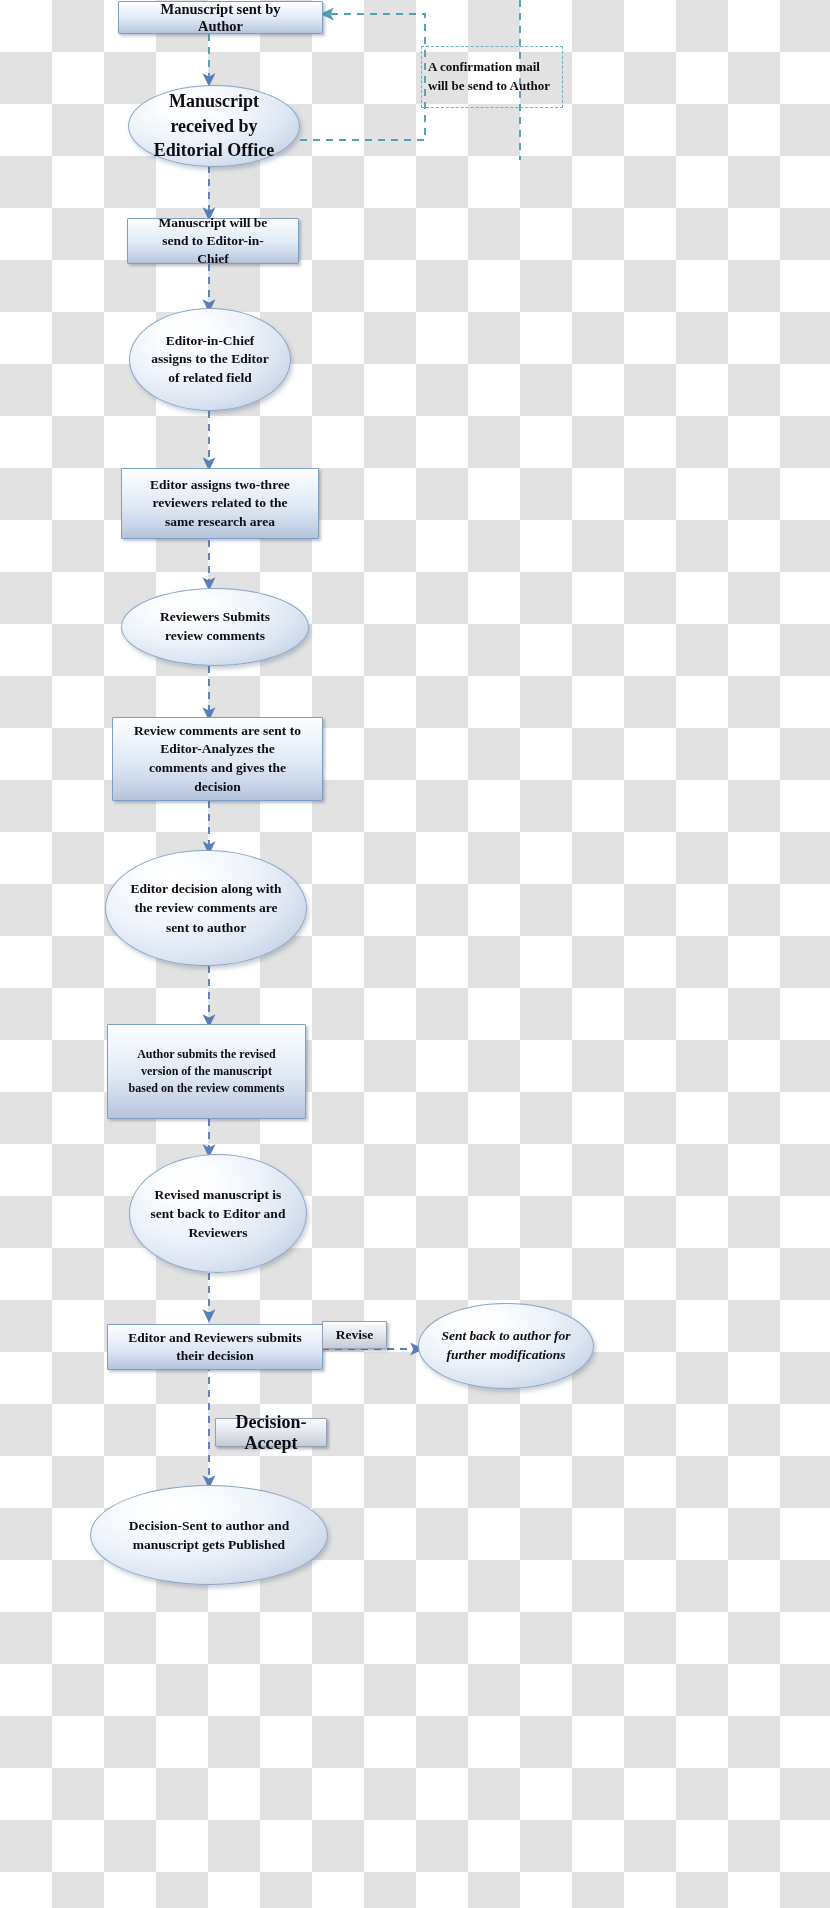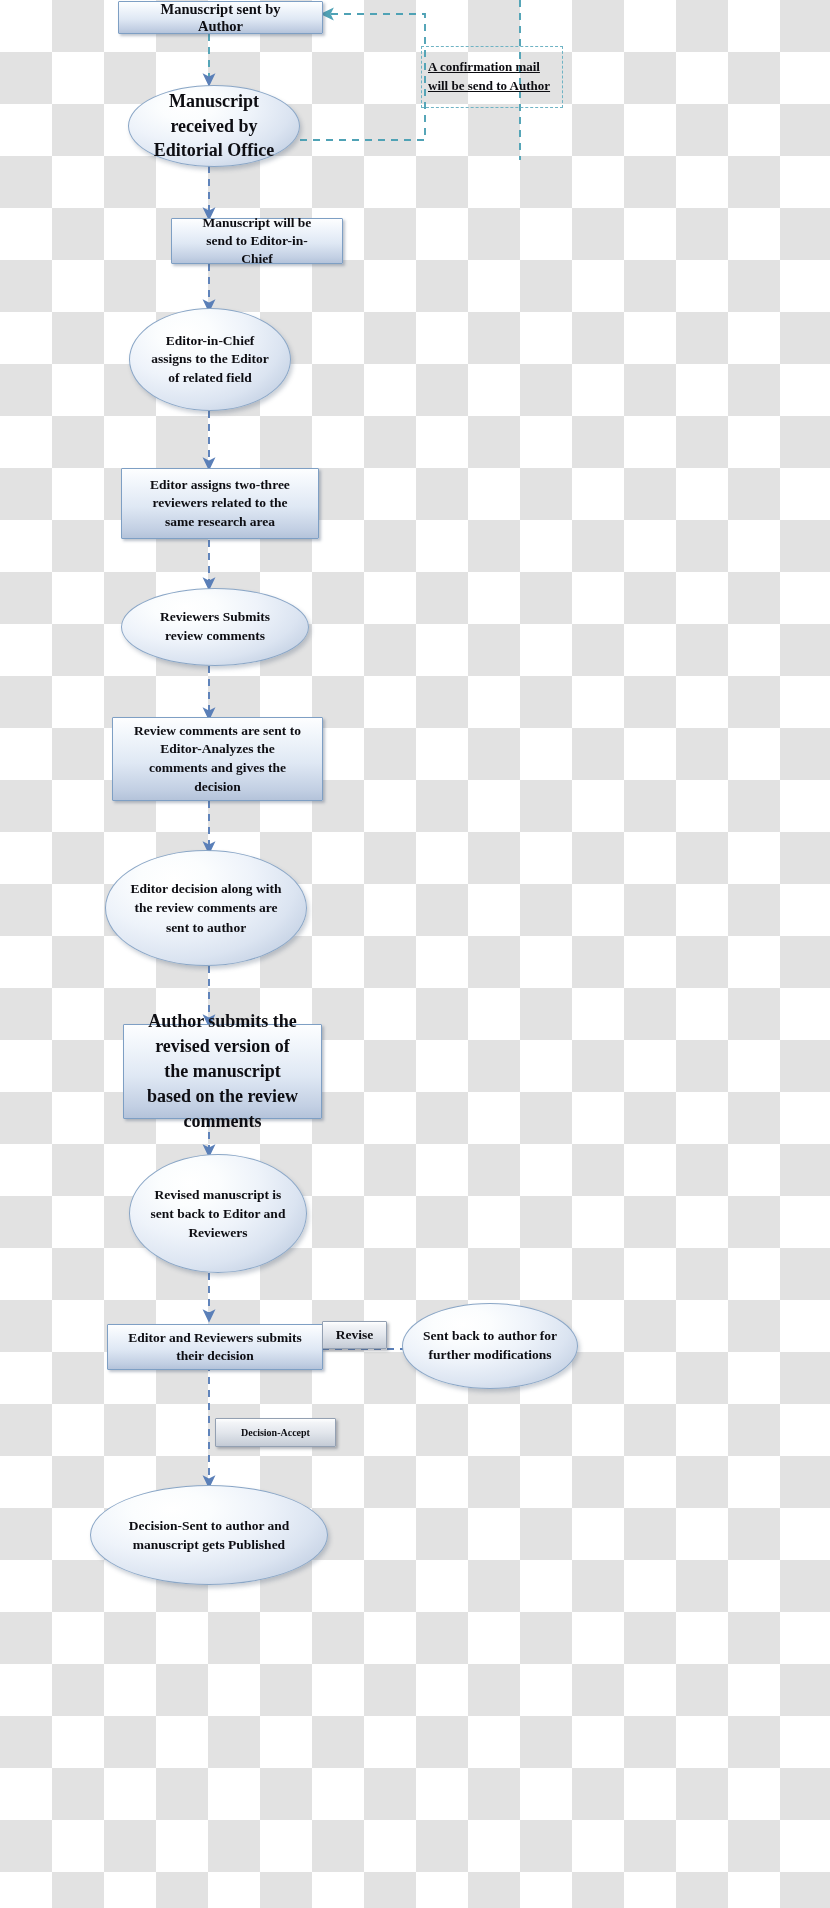--- a/index.html
+++ b/index.html
@@ -57,7 +57,6 @@
     border:1.6px dashed #6fb3c4;
     background:transparent;
     box-shadow:none;
-    text-decoration:underline;
   }
   .note .lbl{text-align:left;padding:0 6px;}
 </style>

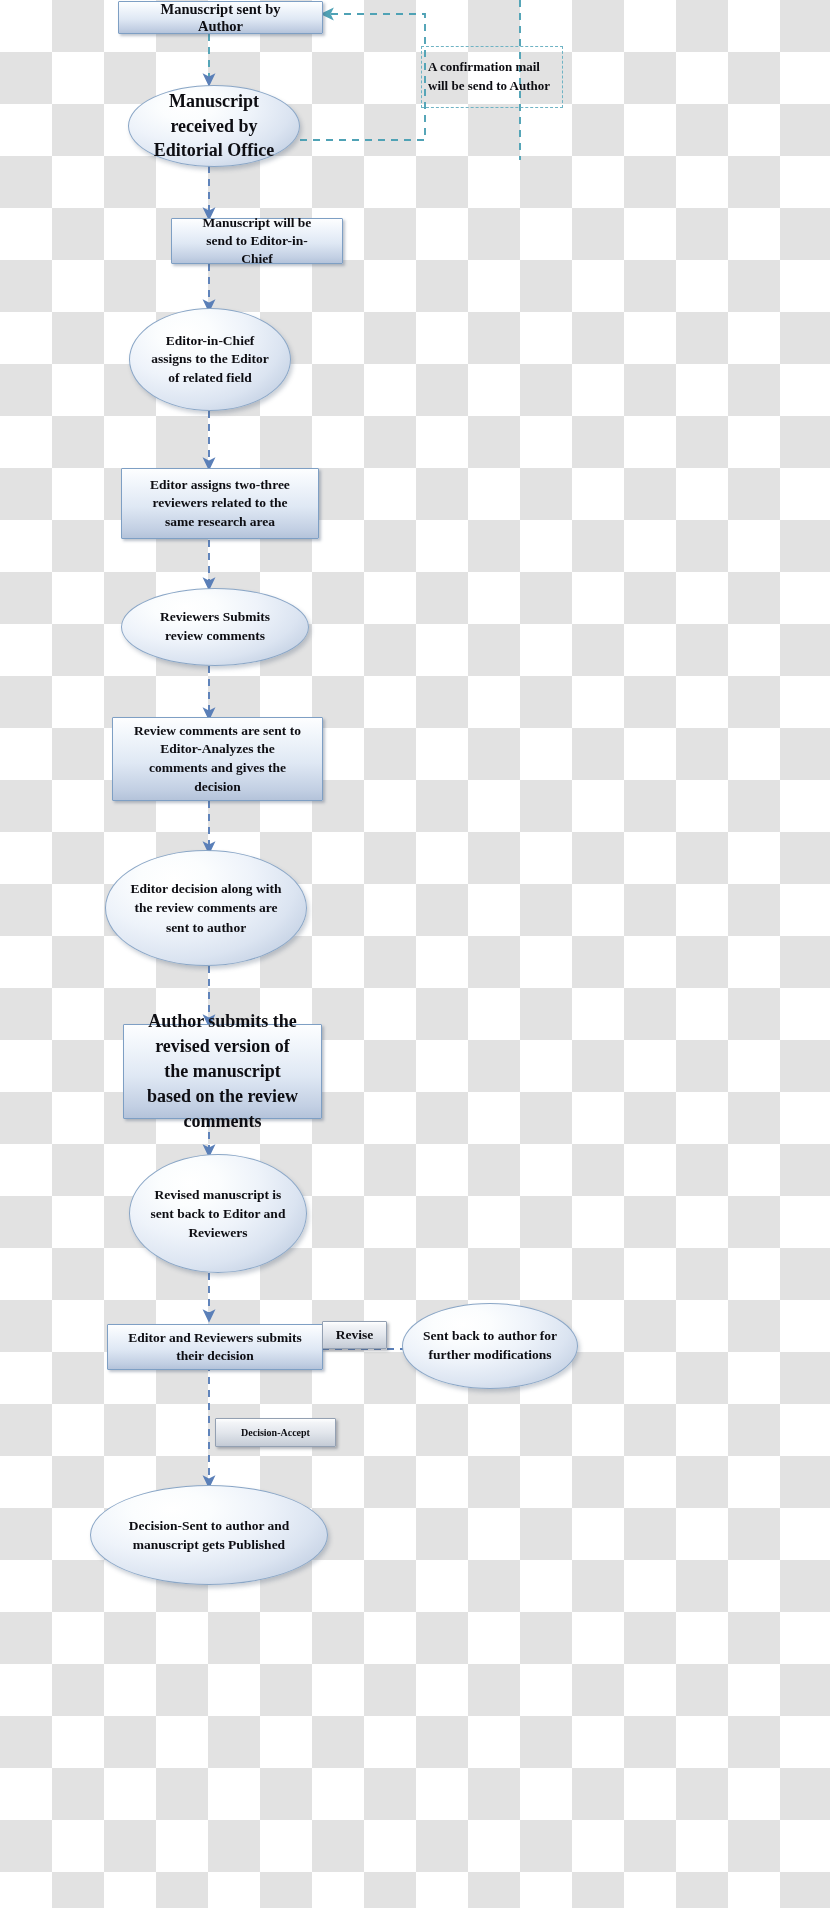--- a/index.html
+++ b/index.html
@@ -121,7 +121,7 @@
     <span class="lbl">A confirmation mail will be send to Author</span>
   </div>
 
-  <div class="node rect" style="left:127px;top:218px;width:172px;height:46px;font-size:13.5px;line-height:1.35;margin-left:44px;">
+  <div class="node rect" style="left:127px;top:218px;width:172px;height:46px;font-size:13.5px;line-height:1.35;">
     <span class="lbl">Manuscript will be send to Editor-in-Chief</span>
   </div>
 

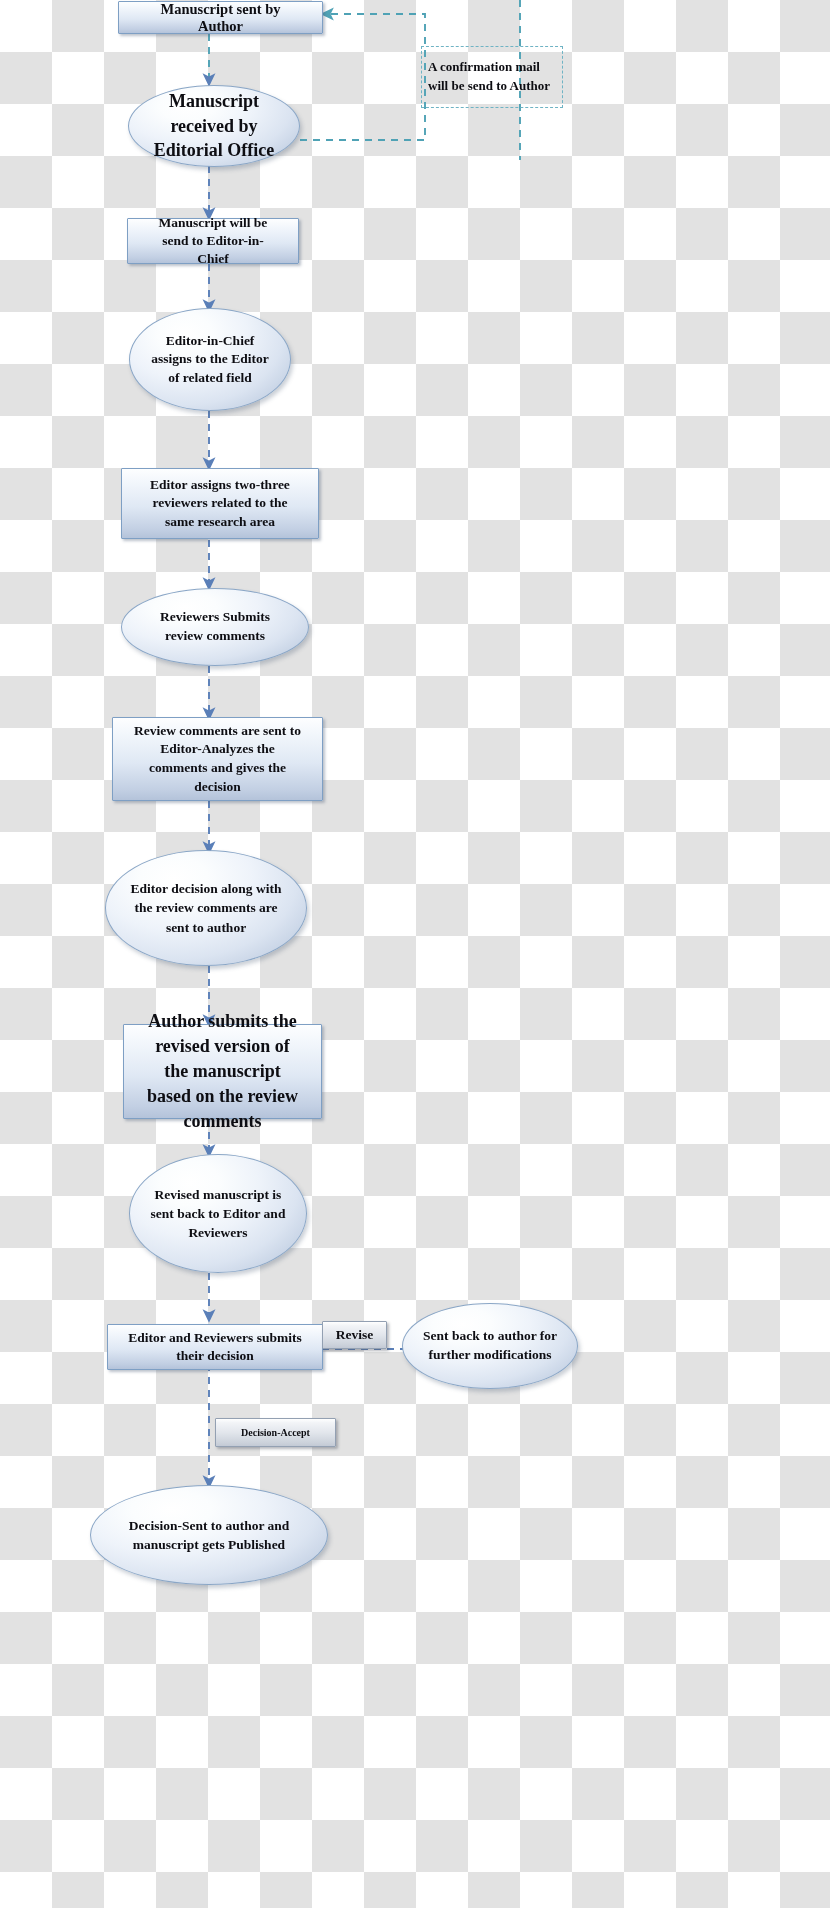--- a/index.html
+++ b/index.html
@@ -145,7 +145,7 @@
     <span class="lbl">Review comments are sent to Editor-Analyzes the comments and gives the decision</span>
   </div>
 
-  <div class="node rect" style="left:107px;top:1024px;width:199px;height:95px;font-size:18px;line-height:1.4;margin-left:16px;">
+  <div class="node rect" style="left:107px;top:1024px;width:199px;height:95px;font-size:12px;line-height:1.4;">
     <span class="lbl">Author submits the revised version of the manuscript based on the review comments</span>
   </div>
 

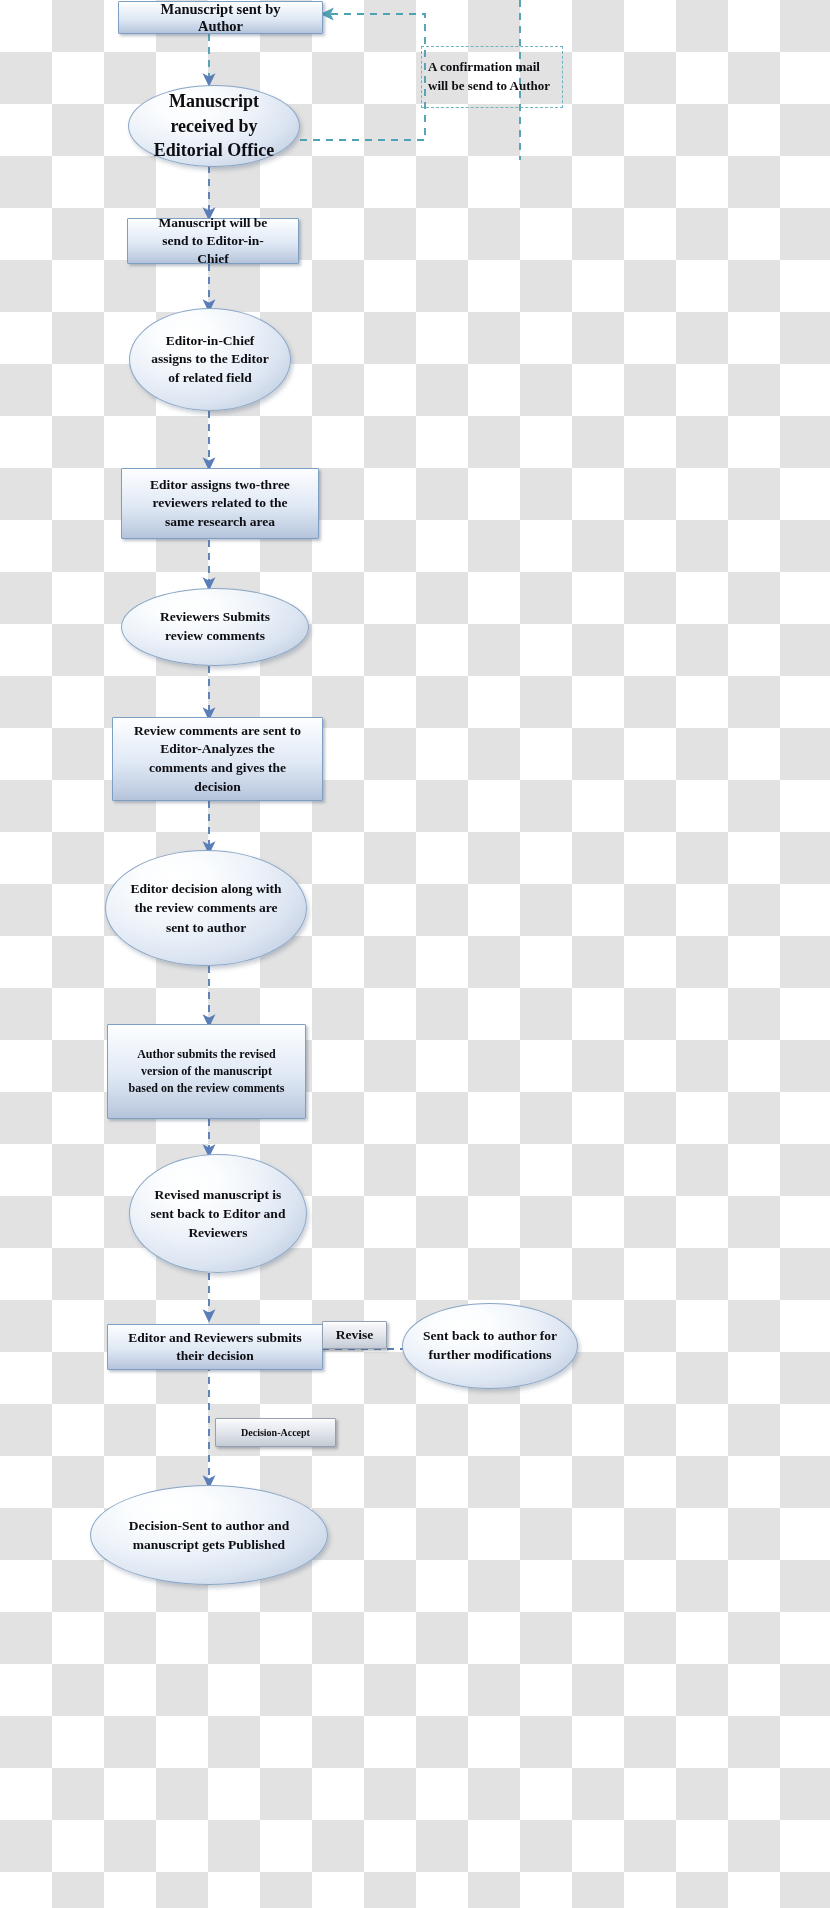--- a/index.html
+++ b/index.html
@@ -161,7 +161,7 @@
     <span class="lbl">Revise</span>
   </div>
 
-  <div class="node ellipse" style="left:402px;top:1303px;width:176px;height:86px;font-size:13.5px;line-height:1.4;">
+  <div class="node ellipse" style="left:418px;top:1303px;width:176px;height:86px;font-size:13.5px;line-height:1.4;font-style:italic;">
     <span class="lbl">Sent back to author for further modifications</span>
   </div>
 

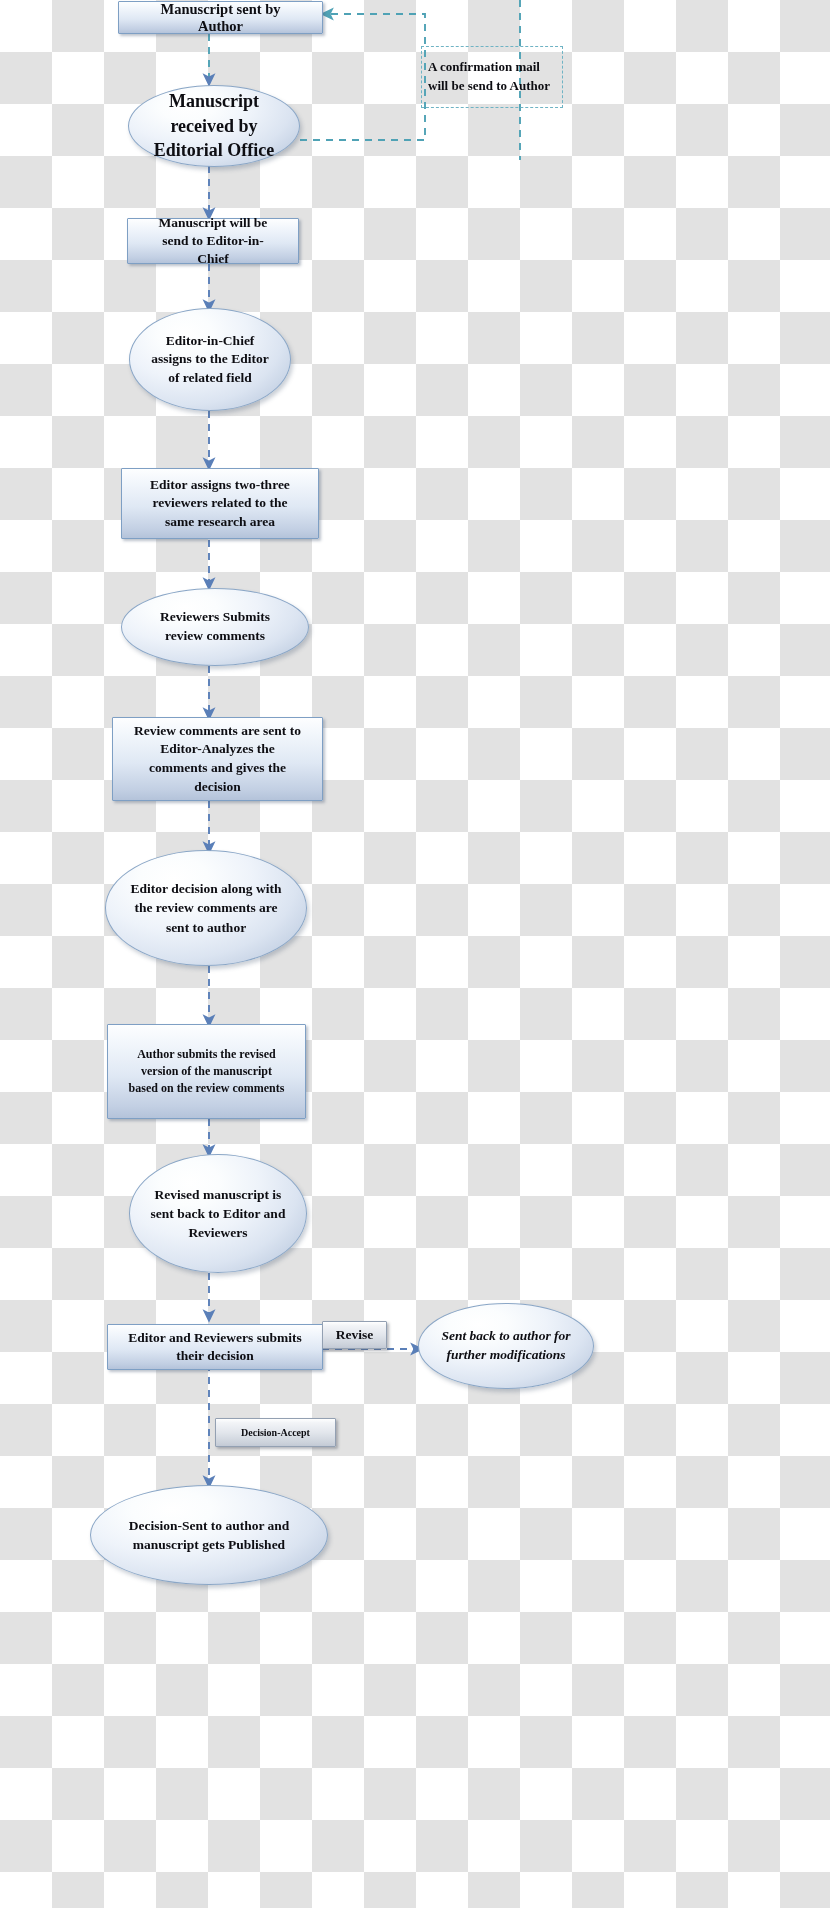--- a/index.html
+++ b/index.html
@@ -165,7 +165,7 @@
     <span class="lbl">Sent back to author for further modifications</span>
   </div>
 
-  <div class="node tag" style="left:215px;top:1418px;width:121px;height:29px;font-size:10px;">
+  <div class="node tag" style="left:215px;top:1418px;width:112px;height:29px;font-size:18px;">
     <span class="lbl">Decision-Accept</span>
   </div>
 

